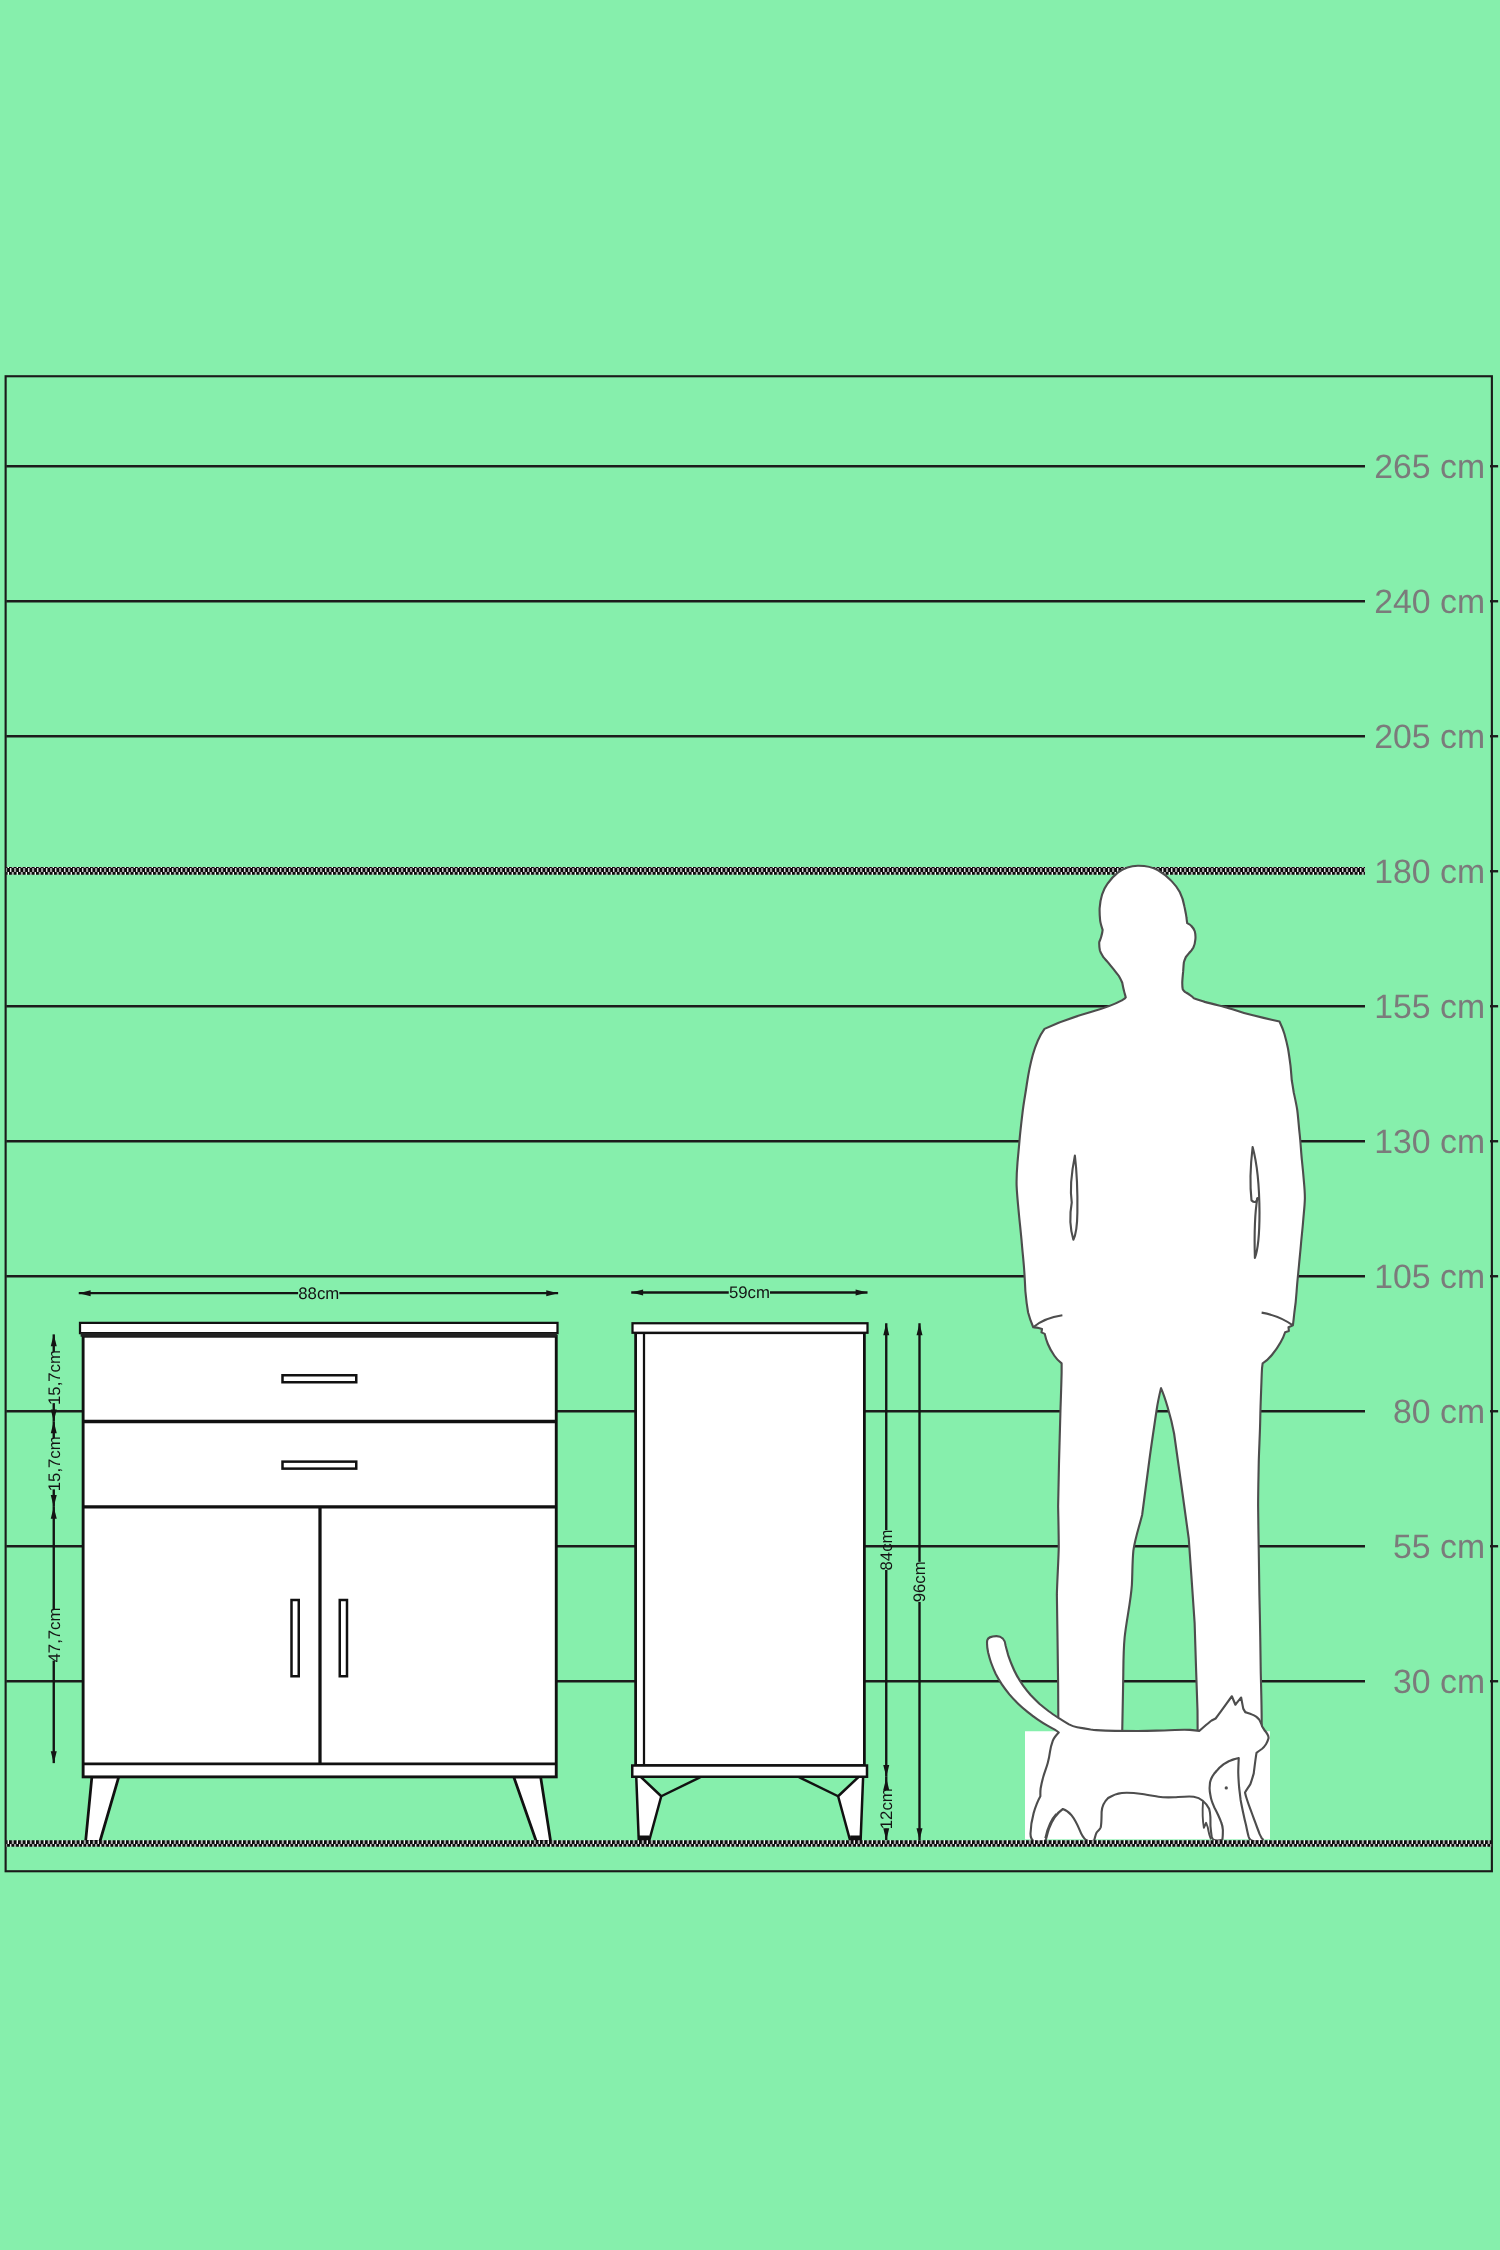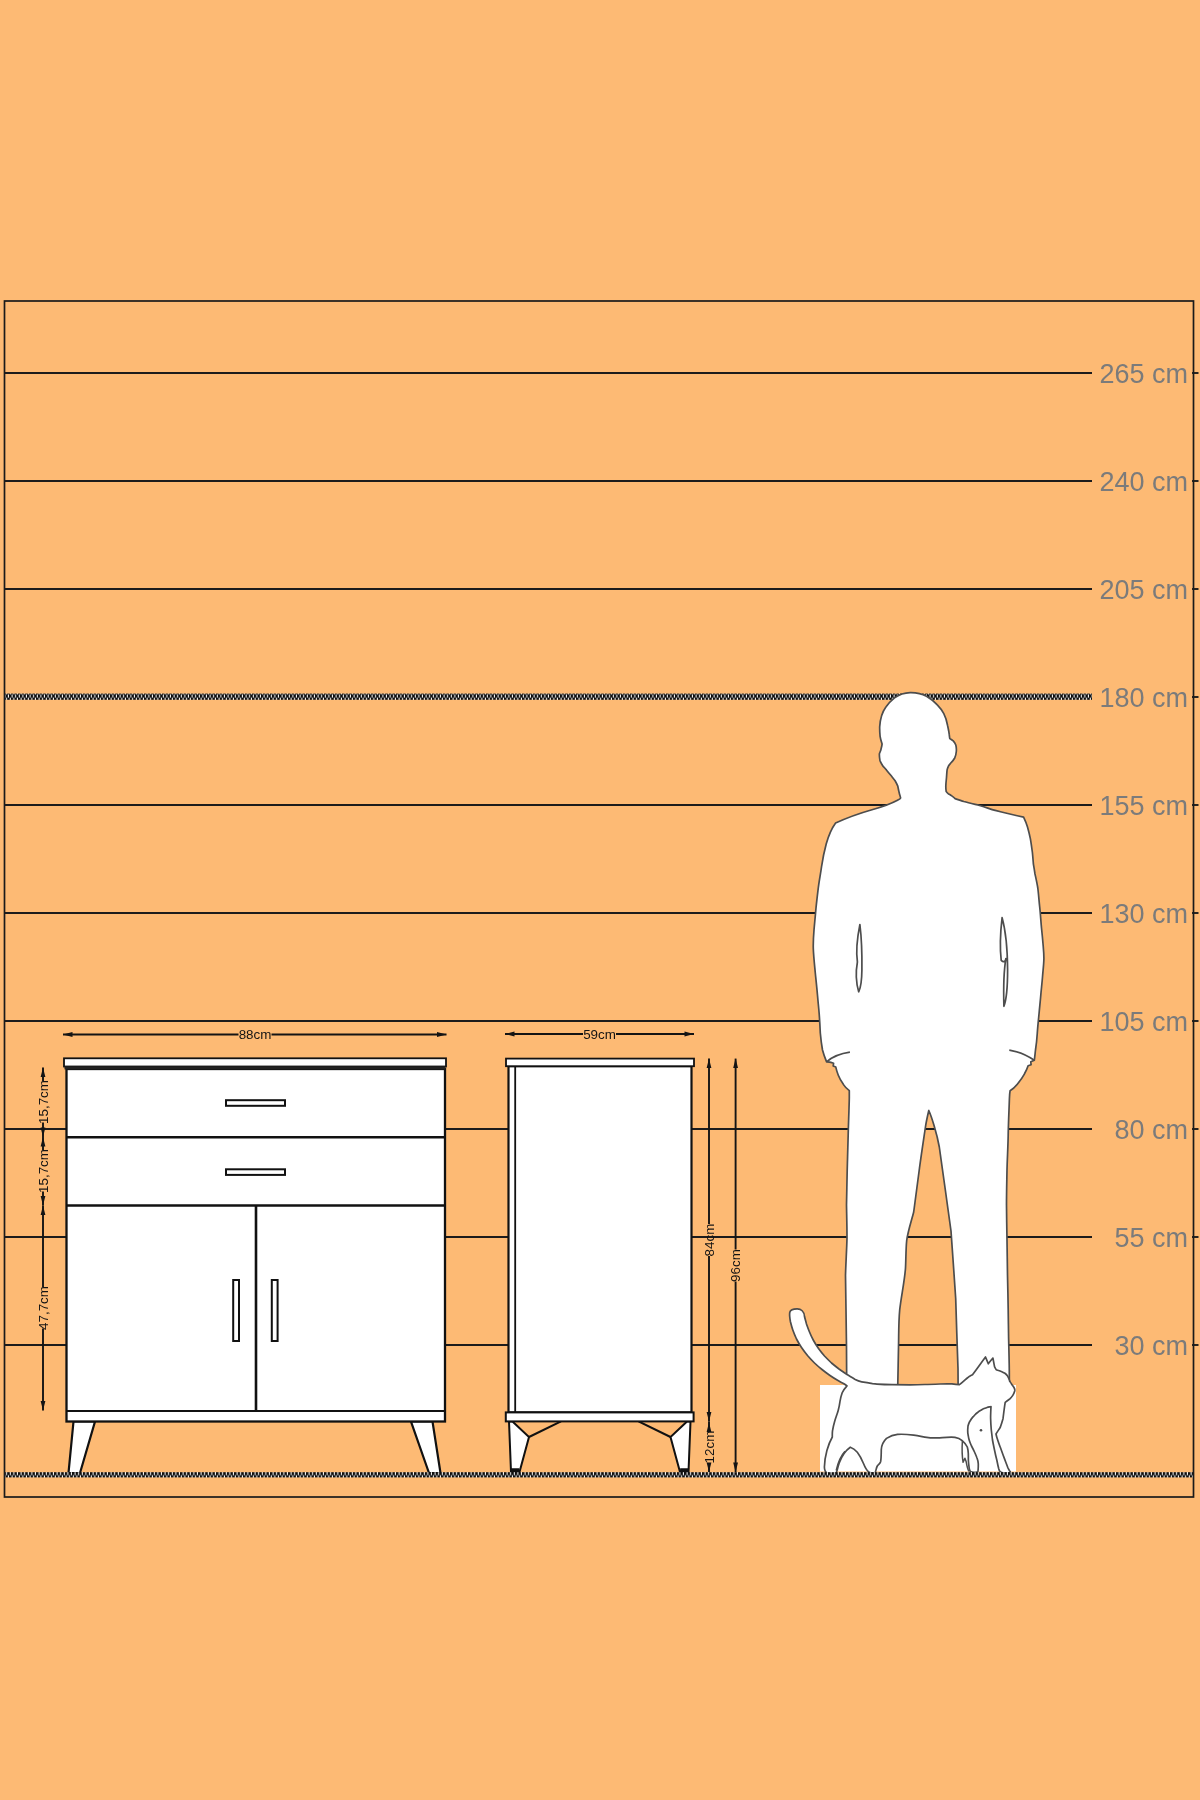--- a/index.html
+++ b/index.html
@@ -3,7 +3,7 @@
 <meta charset="utf-8">
 <style>
   html,body{margin:0;padding:0;background:#ffffff;}
-  #stage{position:relative;width:1200px;height:1800px;background:#fdba74;overflow:hidden;
+  #stage{position:relative;width:1200px;height:1800px;background:#86efac;overflow:hidden;
          font-family:"Liberation Sans", sans-serif;}
   svg{position:absolute;left:0;top:0;}
   text{font-family:"Liberation Sans", sans-serif;}

